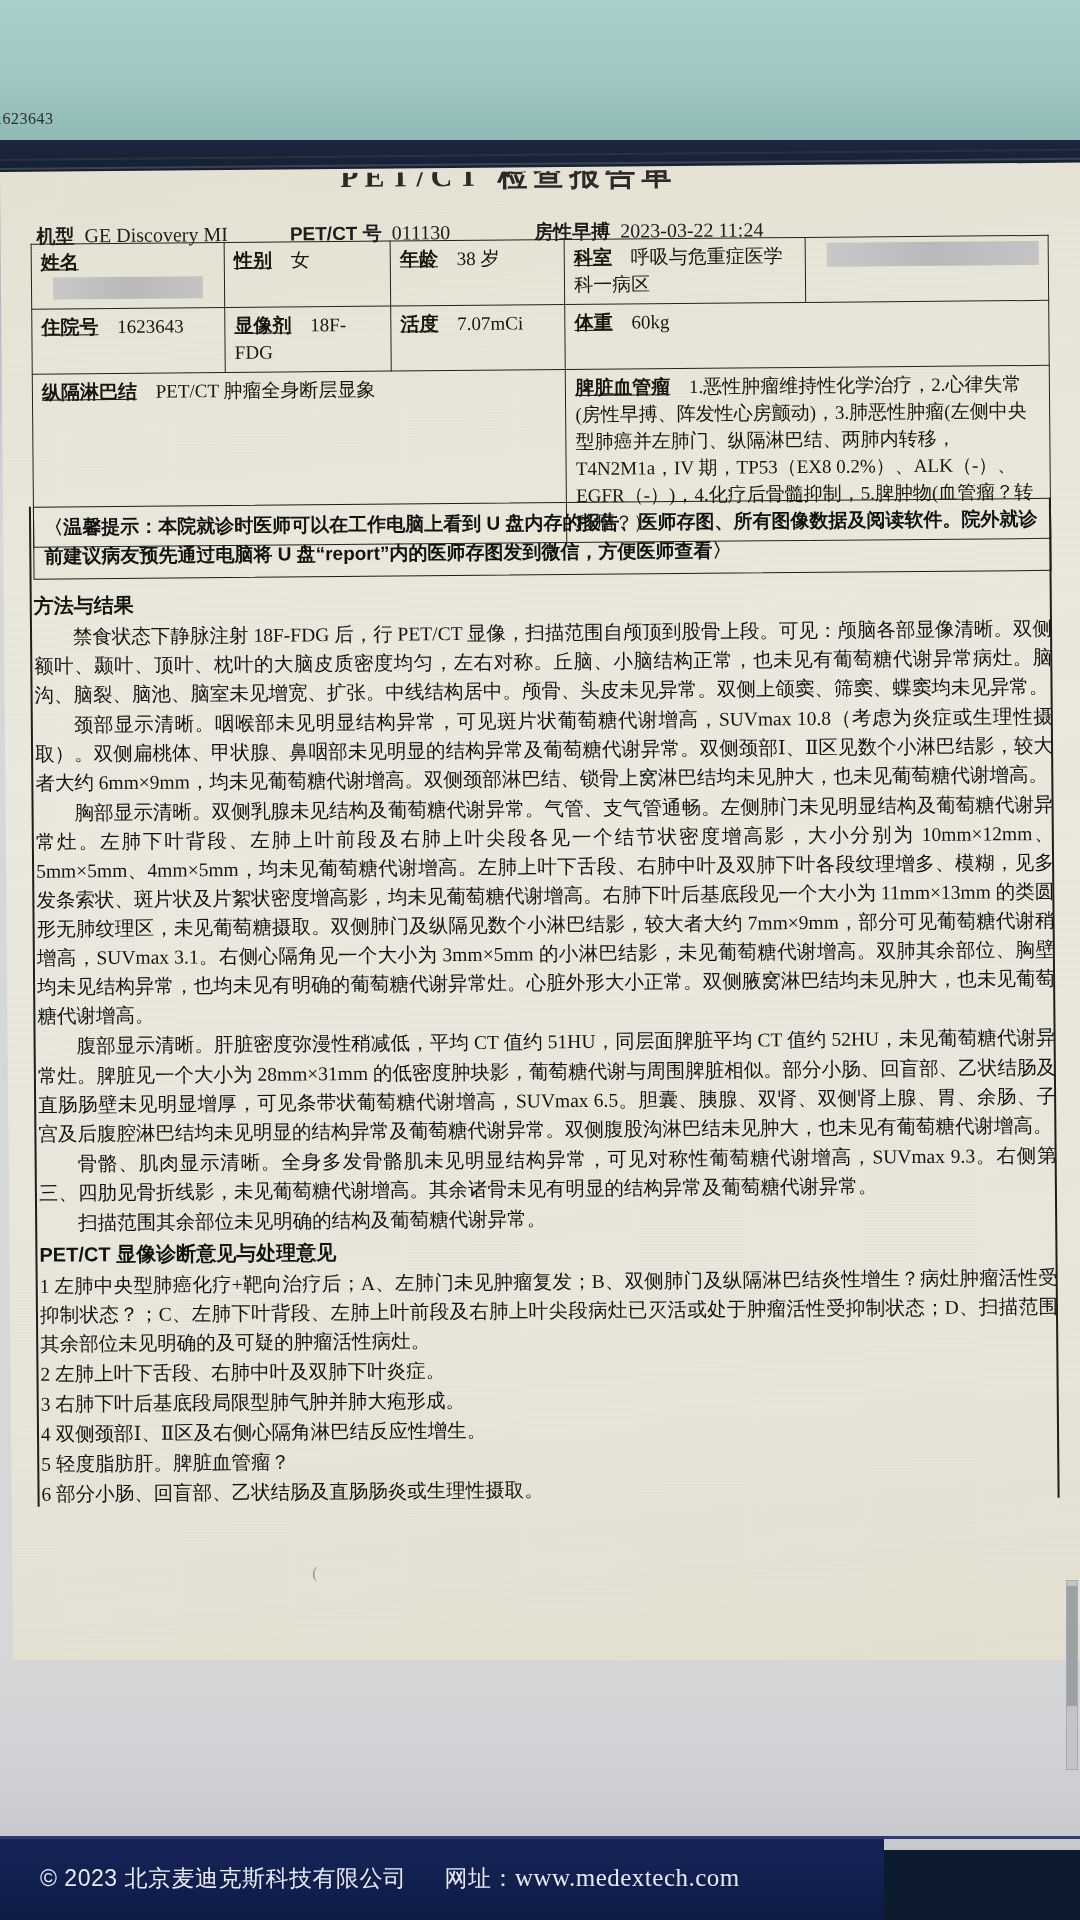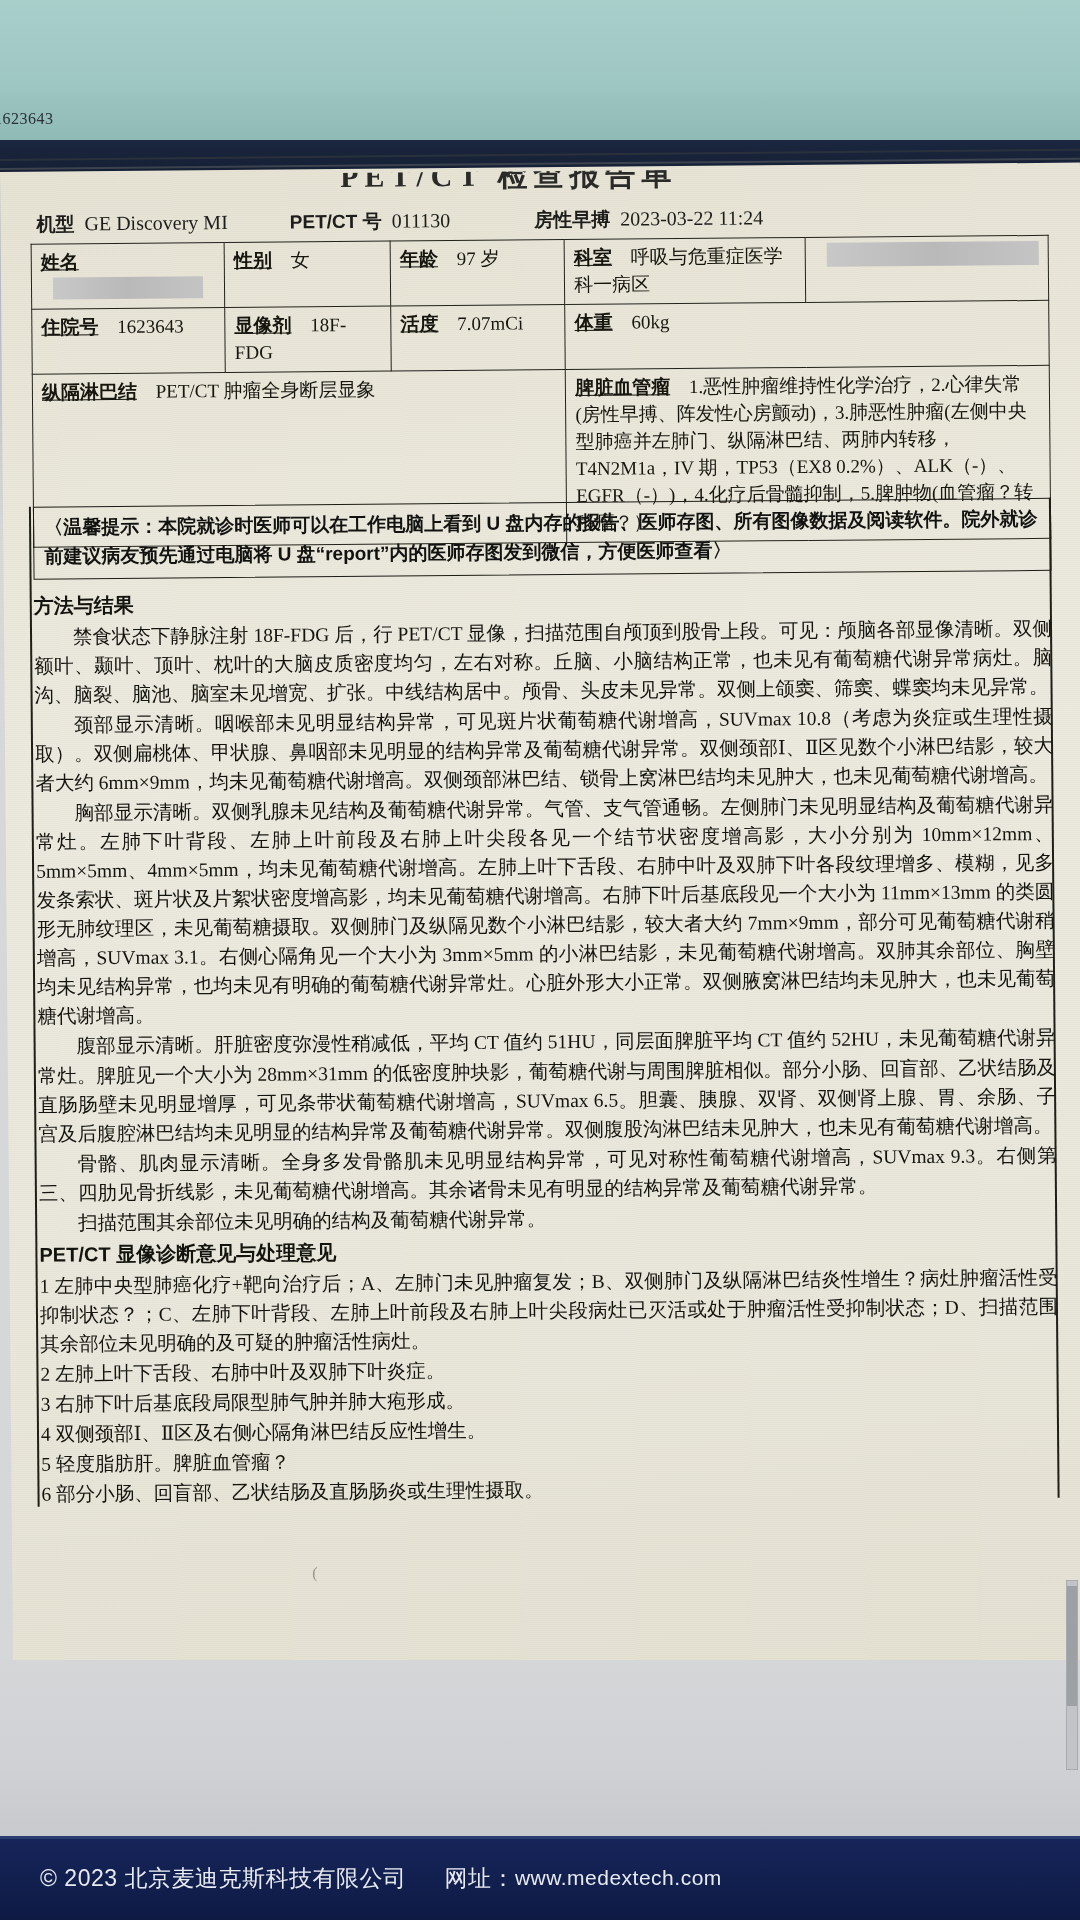--- a/index.html
+++ b/index.html
@@ -77,7 +77,7 @@
     font-size:20px; color:#1d1d1b;
     display:flex; align-items:baseline;
   }
-  .meta-label { font-weight:bold; font-family:"Liberation Sans",sans-serif; font-size:19px; }
+  .meta-label { font-weight:bold; font-family:"Liberation Sans",sans-serif; font-size:19px;margin-top:12px; }
   .meta-val { margin-left:10px; }
   .mg-60 { margin-left:62px; }
   .mg-90 { margin-left:84px; }

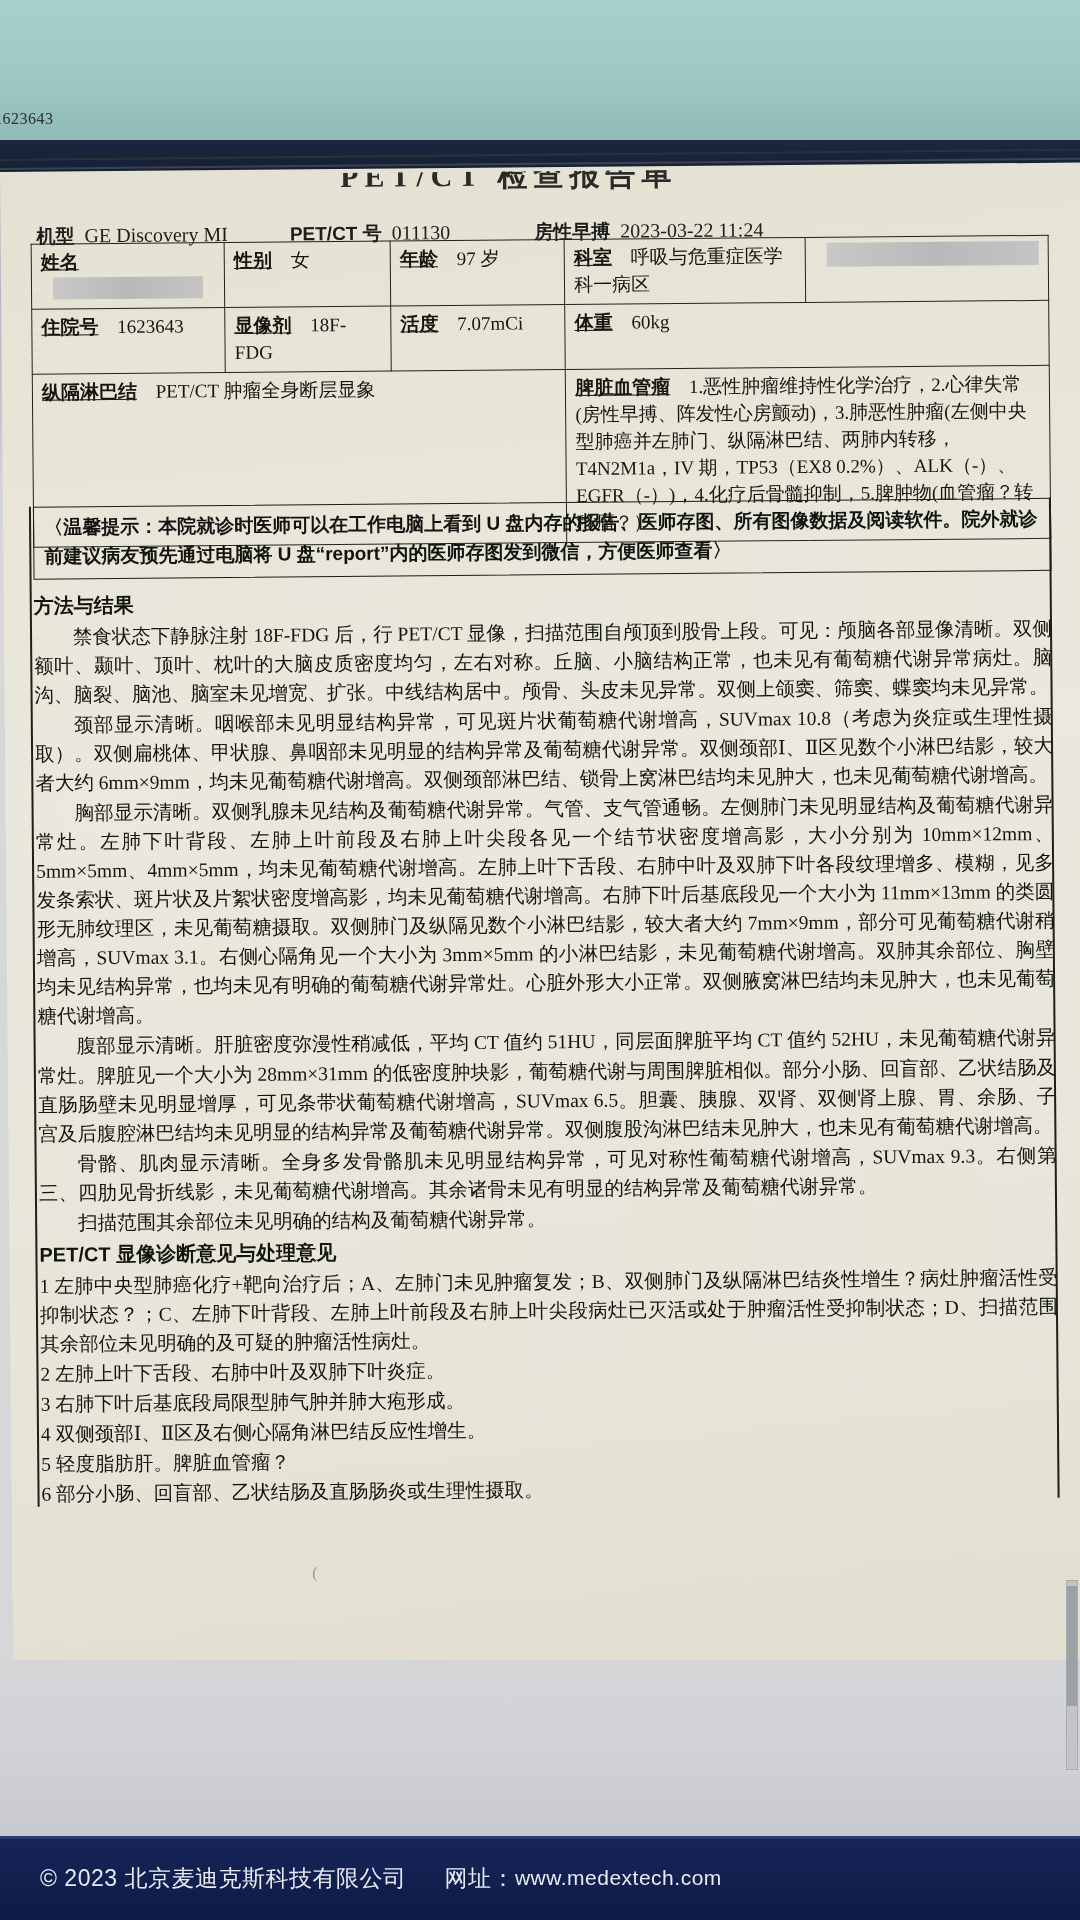--- a/index.html
+++ b/index.html
@@ -215,7 +215,7 @@
       </td>
       <td style="width:185px">
         <span class="lbl">年龄</span>
-        <span class="val">97 岁</span>
+        <span class="val">38 岁</span>
       </td>
       <td style="width:268px">
         <span class="lbl">科室</span>

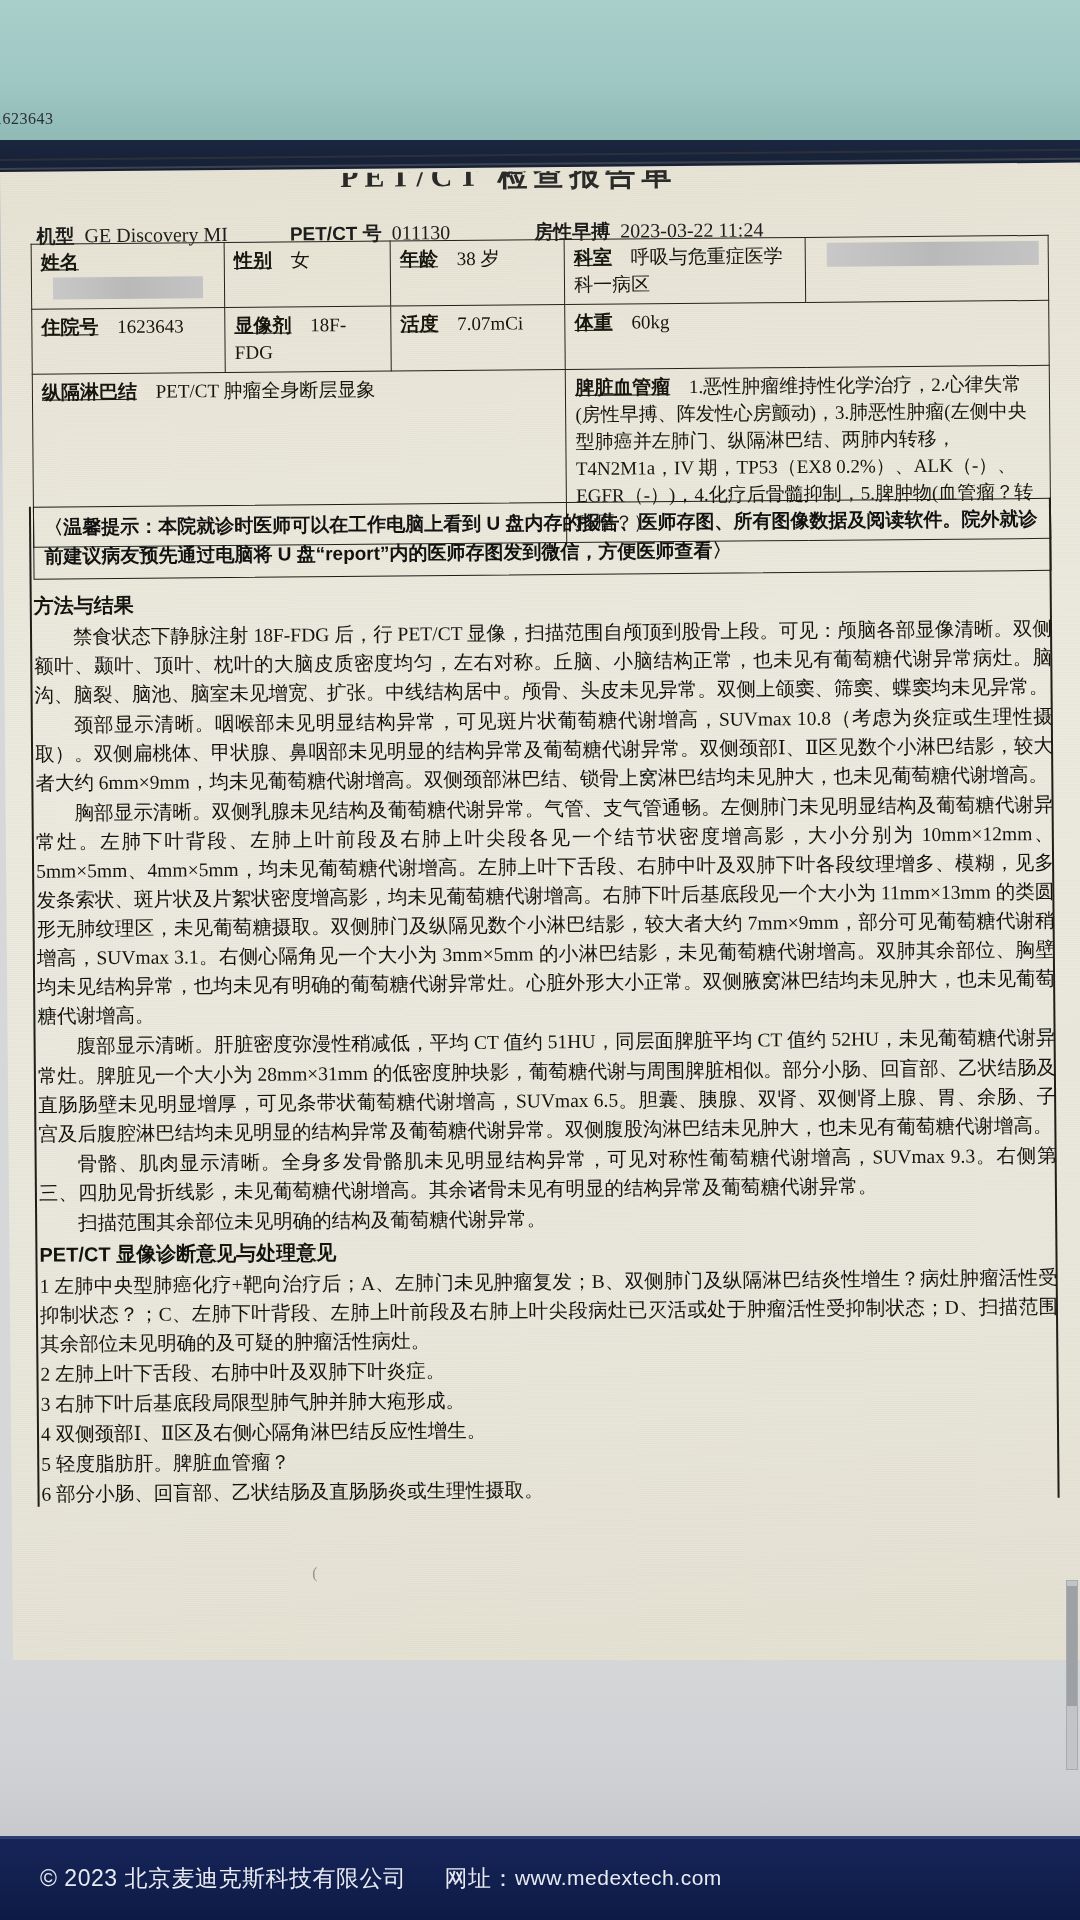--- a/index.html
+++ b/index.html
@@ -161,7 +161,7 @@
 
   
   .footer {
-    position:absolute; left:0; bottom:0; width:1080px; height:84px;
+    position:absolute; left:0; bottom:0; width:884px; height:84px;
     background:linear-gradient(180deg,#16245a 0%,#122050 50%,#0e1a44 100%);
     display:flex; align-items:center;
     padding-left:40px;

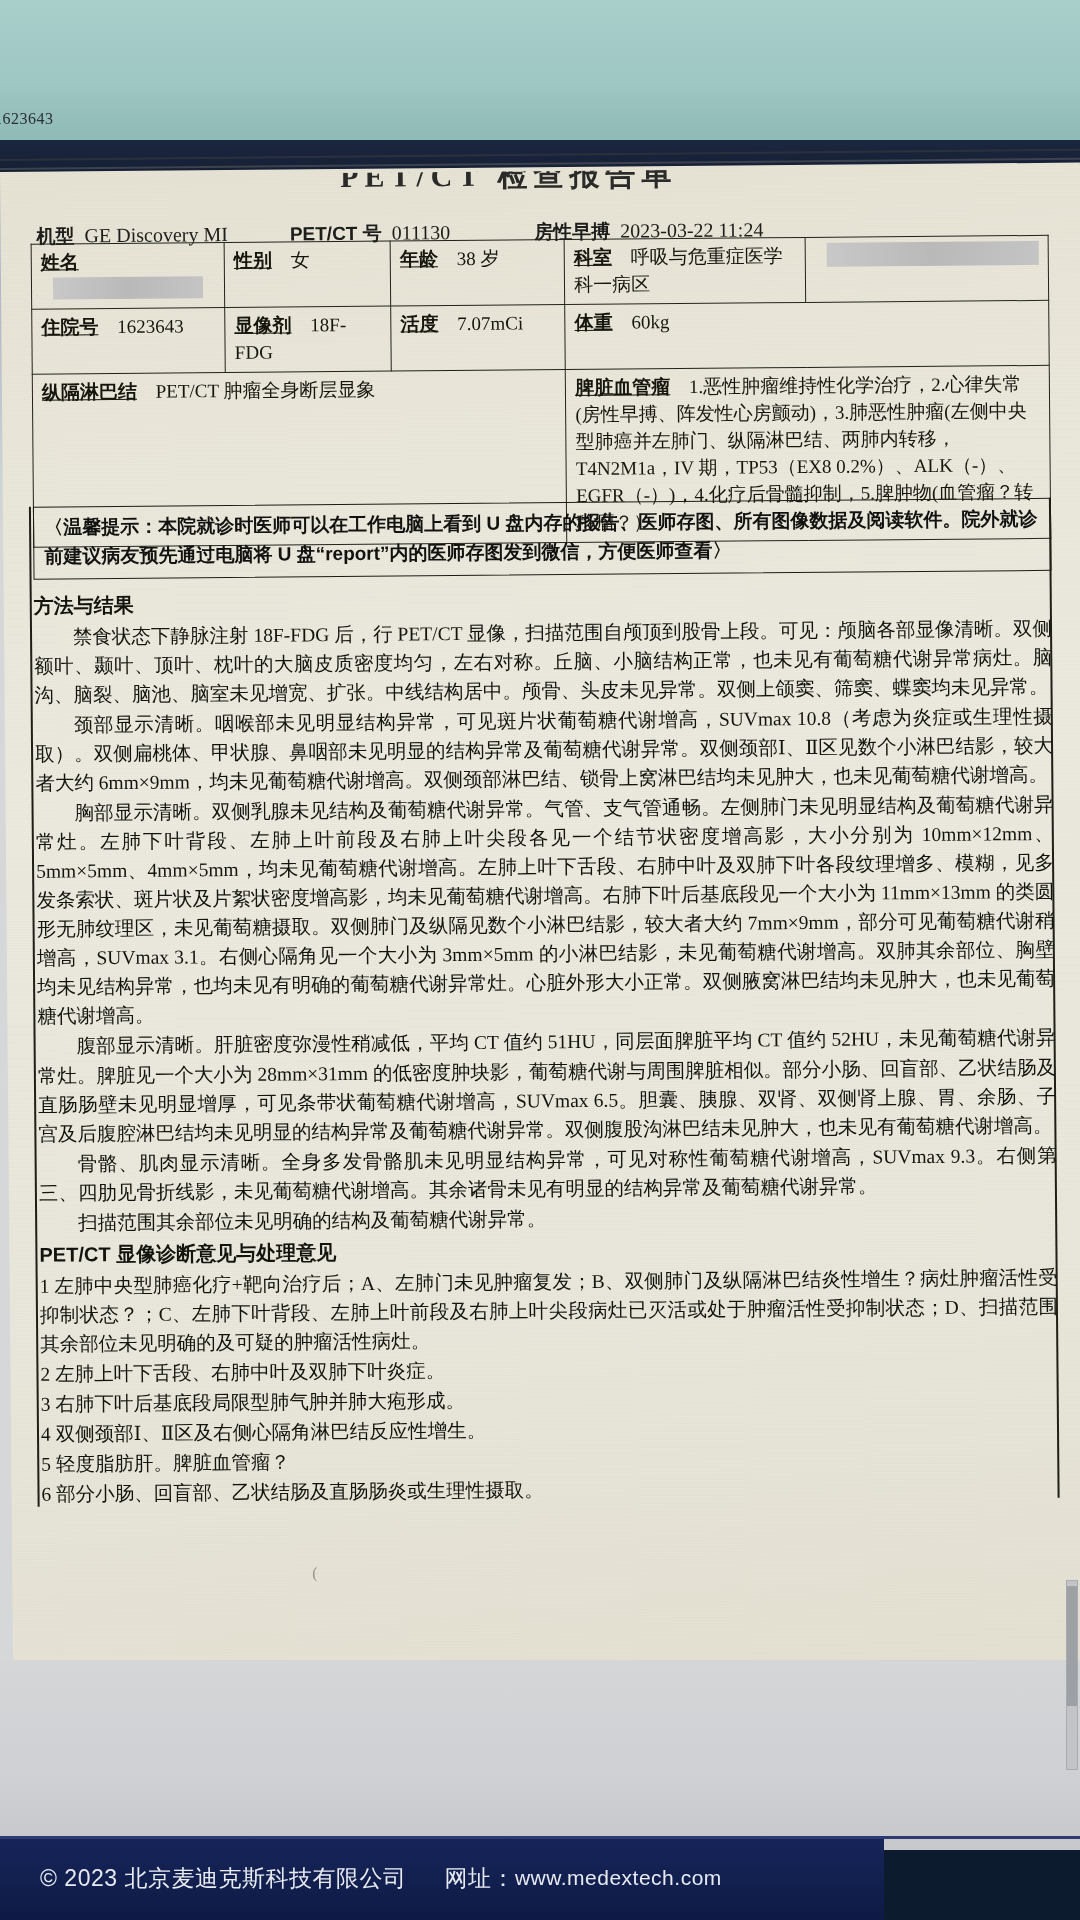--- a/index.html
+++ b/index.html
@@ -171,7 +171,7 @@
     letter-spacing:0.5px;
   }
   .footer .copy { margin-right:38px; }
-  .footer .site { font-family:Liberation Sans, sans-serif; font-size:21px; }
+  .footer .site { font-family:Liberation Serif, serif; font-size:25px; }
   .footer-sep { position:absolute; left:0; top:0; width:1080px; height:3px; background:#2c3b70; }
 </style>
 </head>

